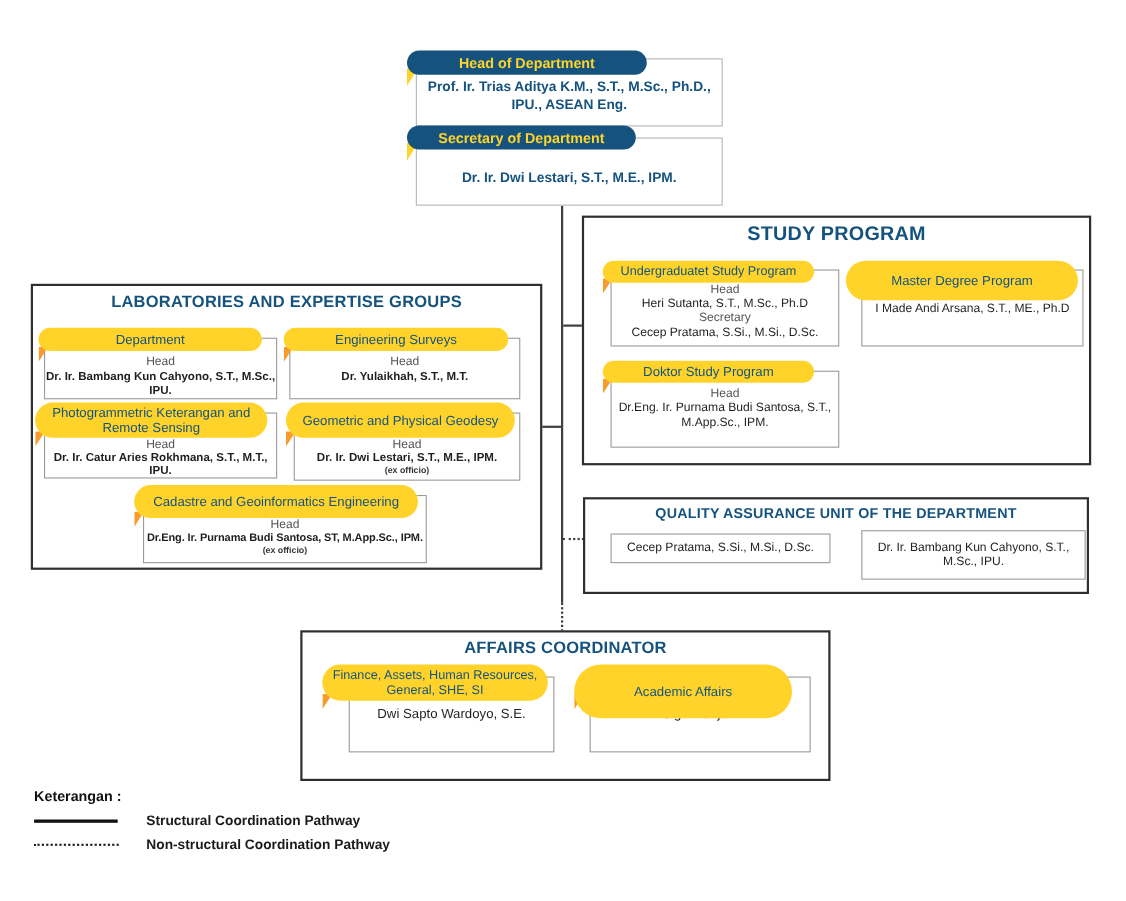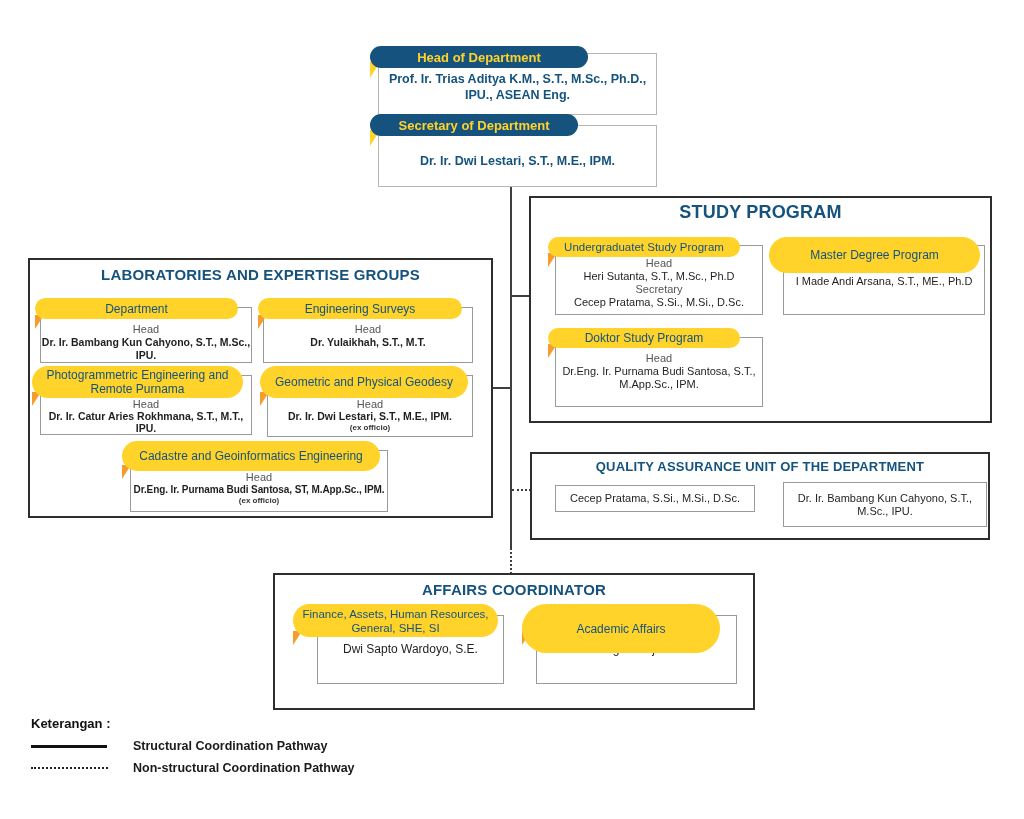--- a/index.html
+++ b/index.html
@@ -89,7 +89,7 @@
     <div class="name-sm" style="line-height:12px">Dr. Ir. Catur Aries Rokhmana, S.T., M.T., IPU.</div>
   </div>
   <div class="fold fold-orange" style="left:32px;top:392px"></div>
-  <div class="pill-yellow" style="left:32px;top:366px;width:211px;height:32px">Photogrammetric Engineering and Remote Purnama</div>
+  <div class="pill-yellow" style="left:32px;top:366px;width:211px;height:32px">Photogrammetric Keterangan and Remote Sensing</div>
 
   <div class="wbox" style="left:267px;top:375px;width:206px;height:62px;padding-top:22px">
     <div class="role" style="line-height:12px">Head</div>

